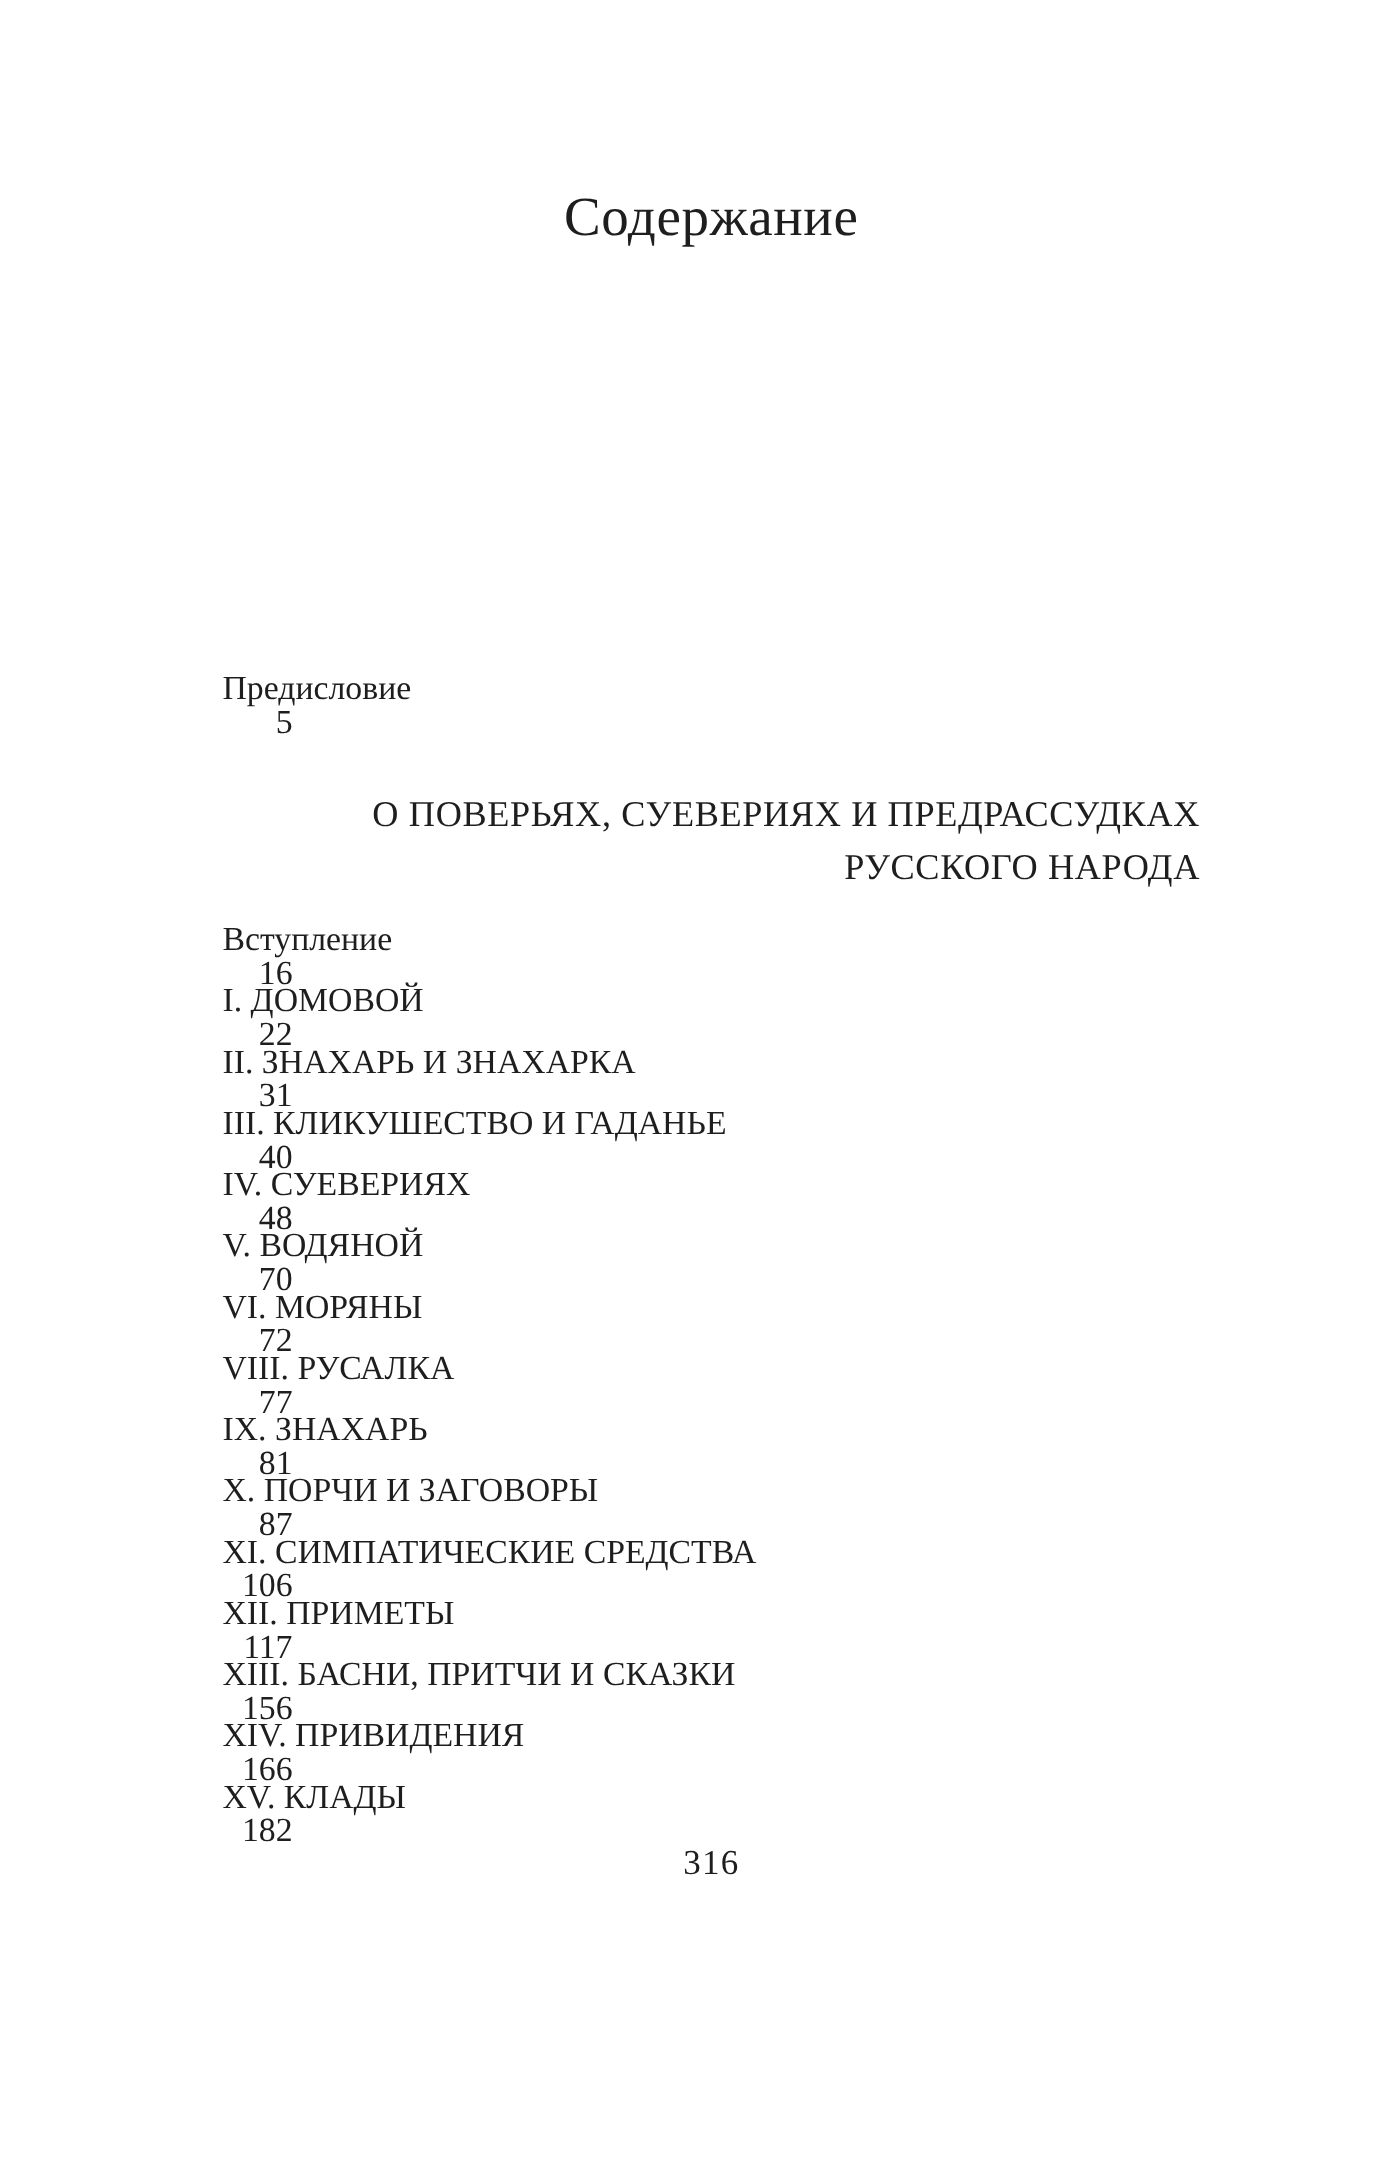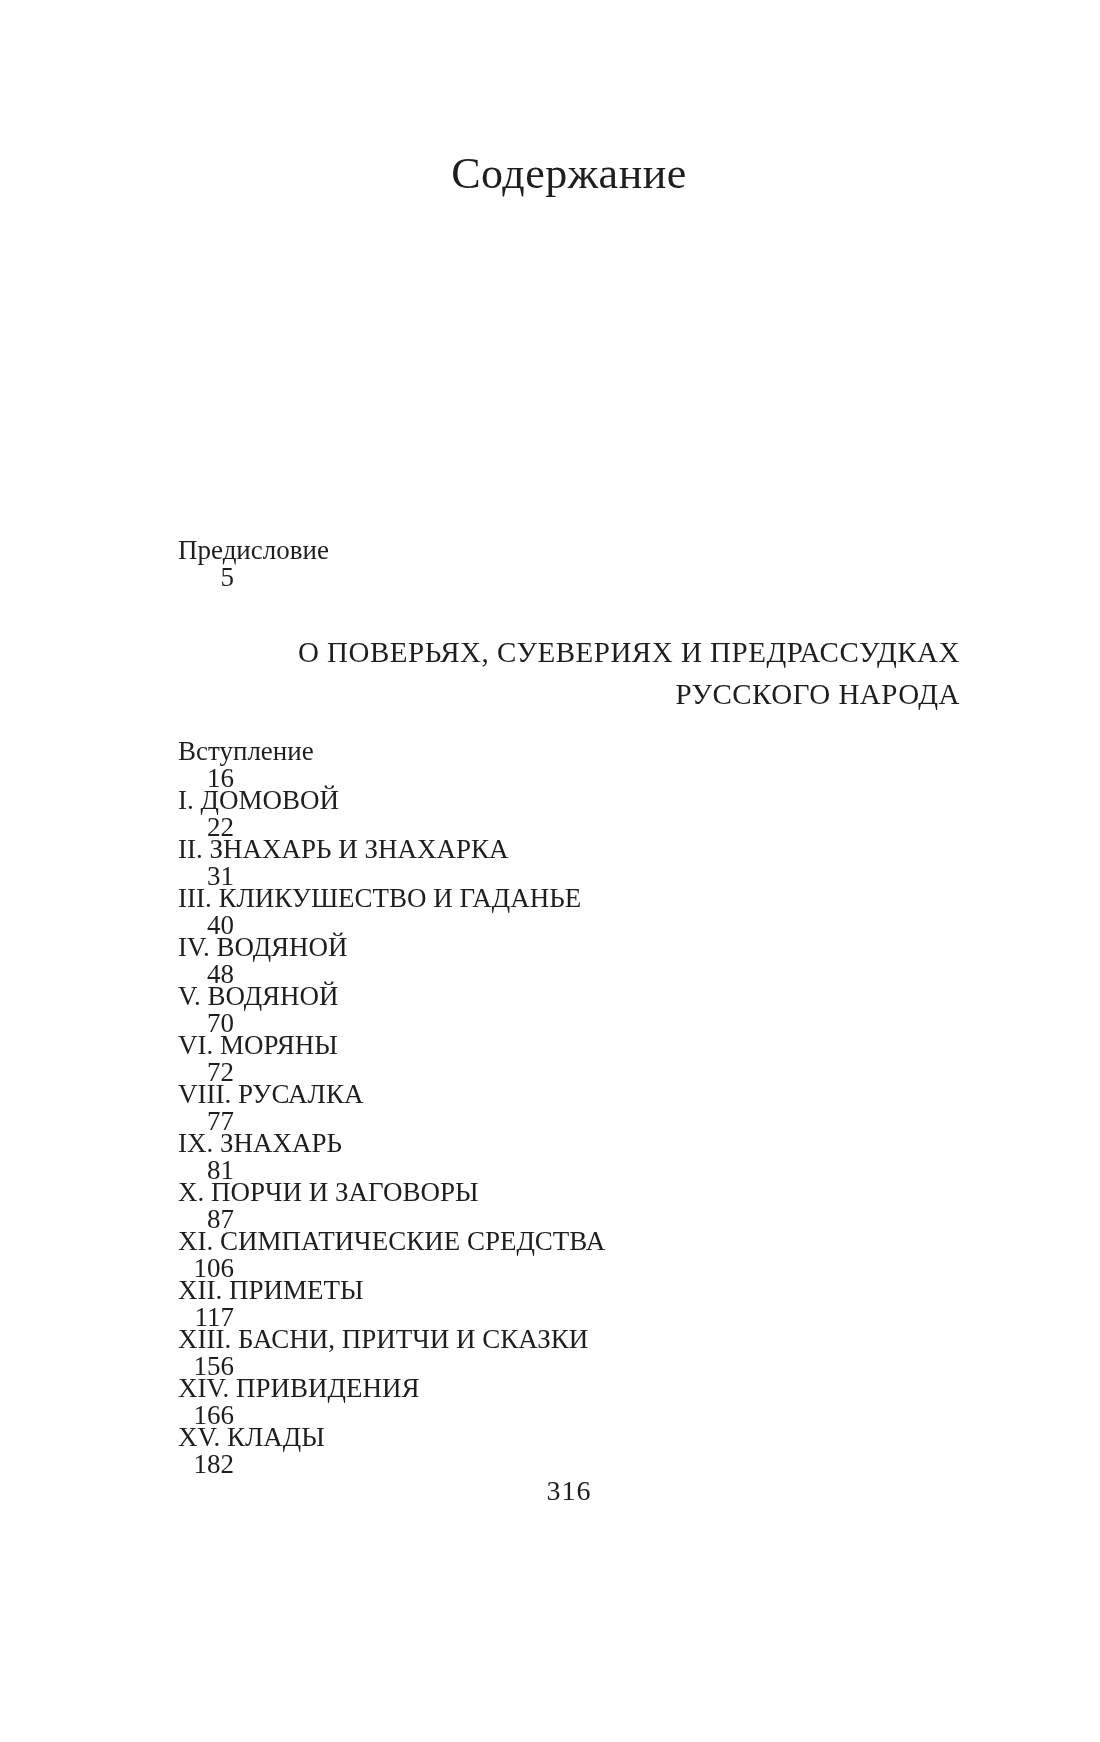--- a/index.html
+++ b/index.html
@@ -122,7 +122,7 @@
           <span class="toc-page">40</span>
         </div>
         <div class="toc-row">
-          <span class="toc-label">IV. ВОДЯНОЙ</span>
+          <span class="toc-label">IV. СУЕВЕРИЯХ</span>
           <span class="leader"></span>
           <span class="toc-page">48</span>
         </div>

